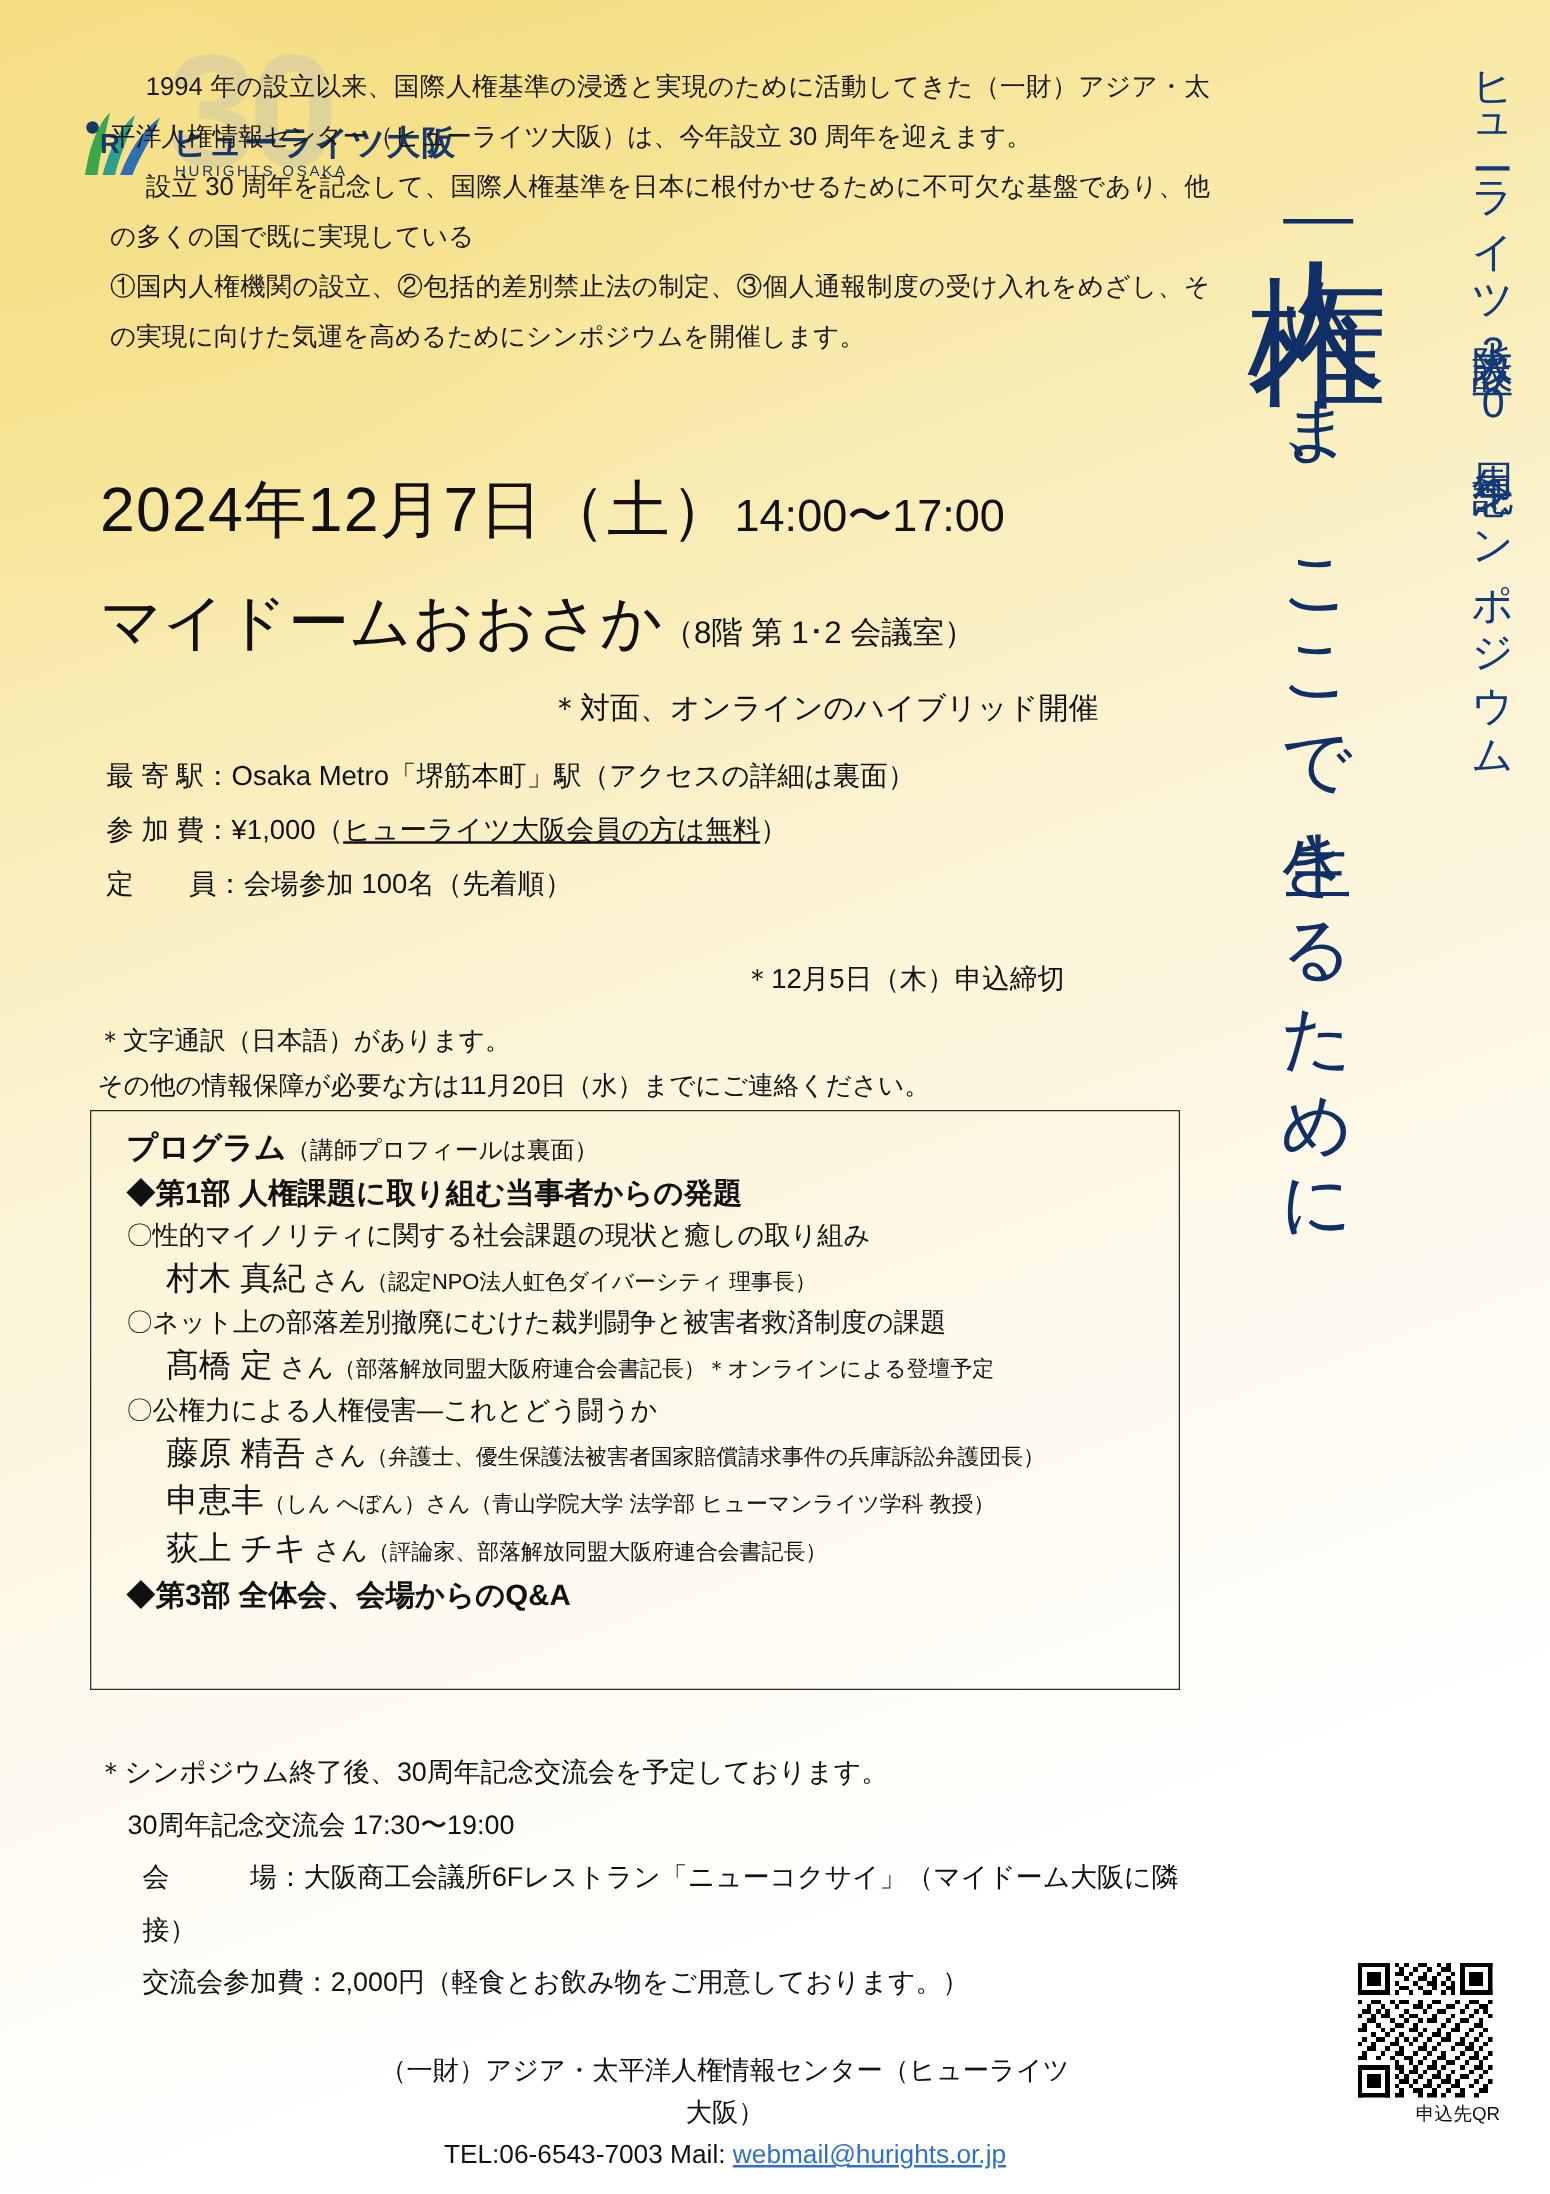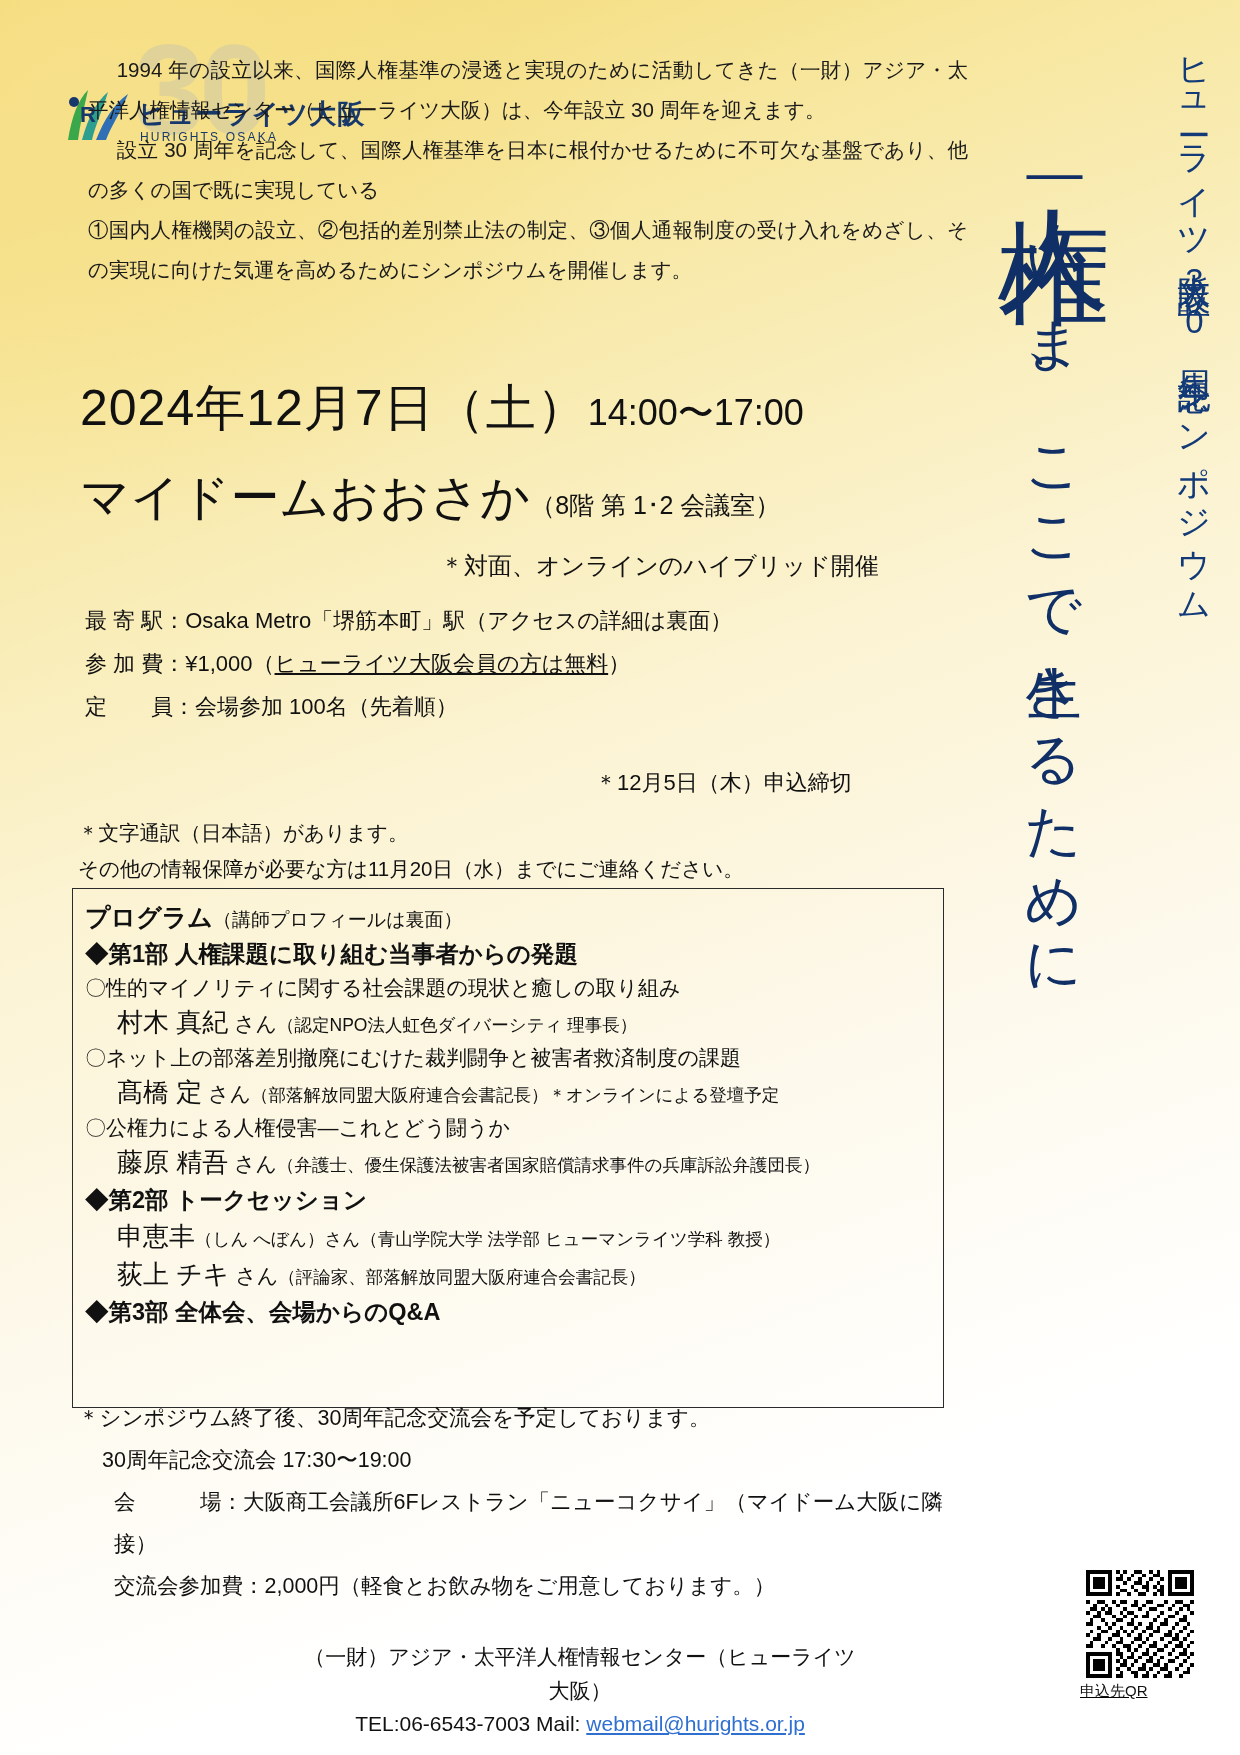--- a/index.html
+++ b/index.html
@@ -157,10 +157,10 @@
     left: 72px;
     top: 888px;
     width: 872px;
-    height: 520px;
+    height: 464px;
     border: 1.6px solid #2b2b2b;
     box-sizing: border-box;
-    padding: 12px 16px 10px 12px;
+    padding: 12px 16px 10px 28px;
     color: #111;
   }
   .program .ttl {

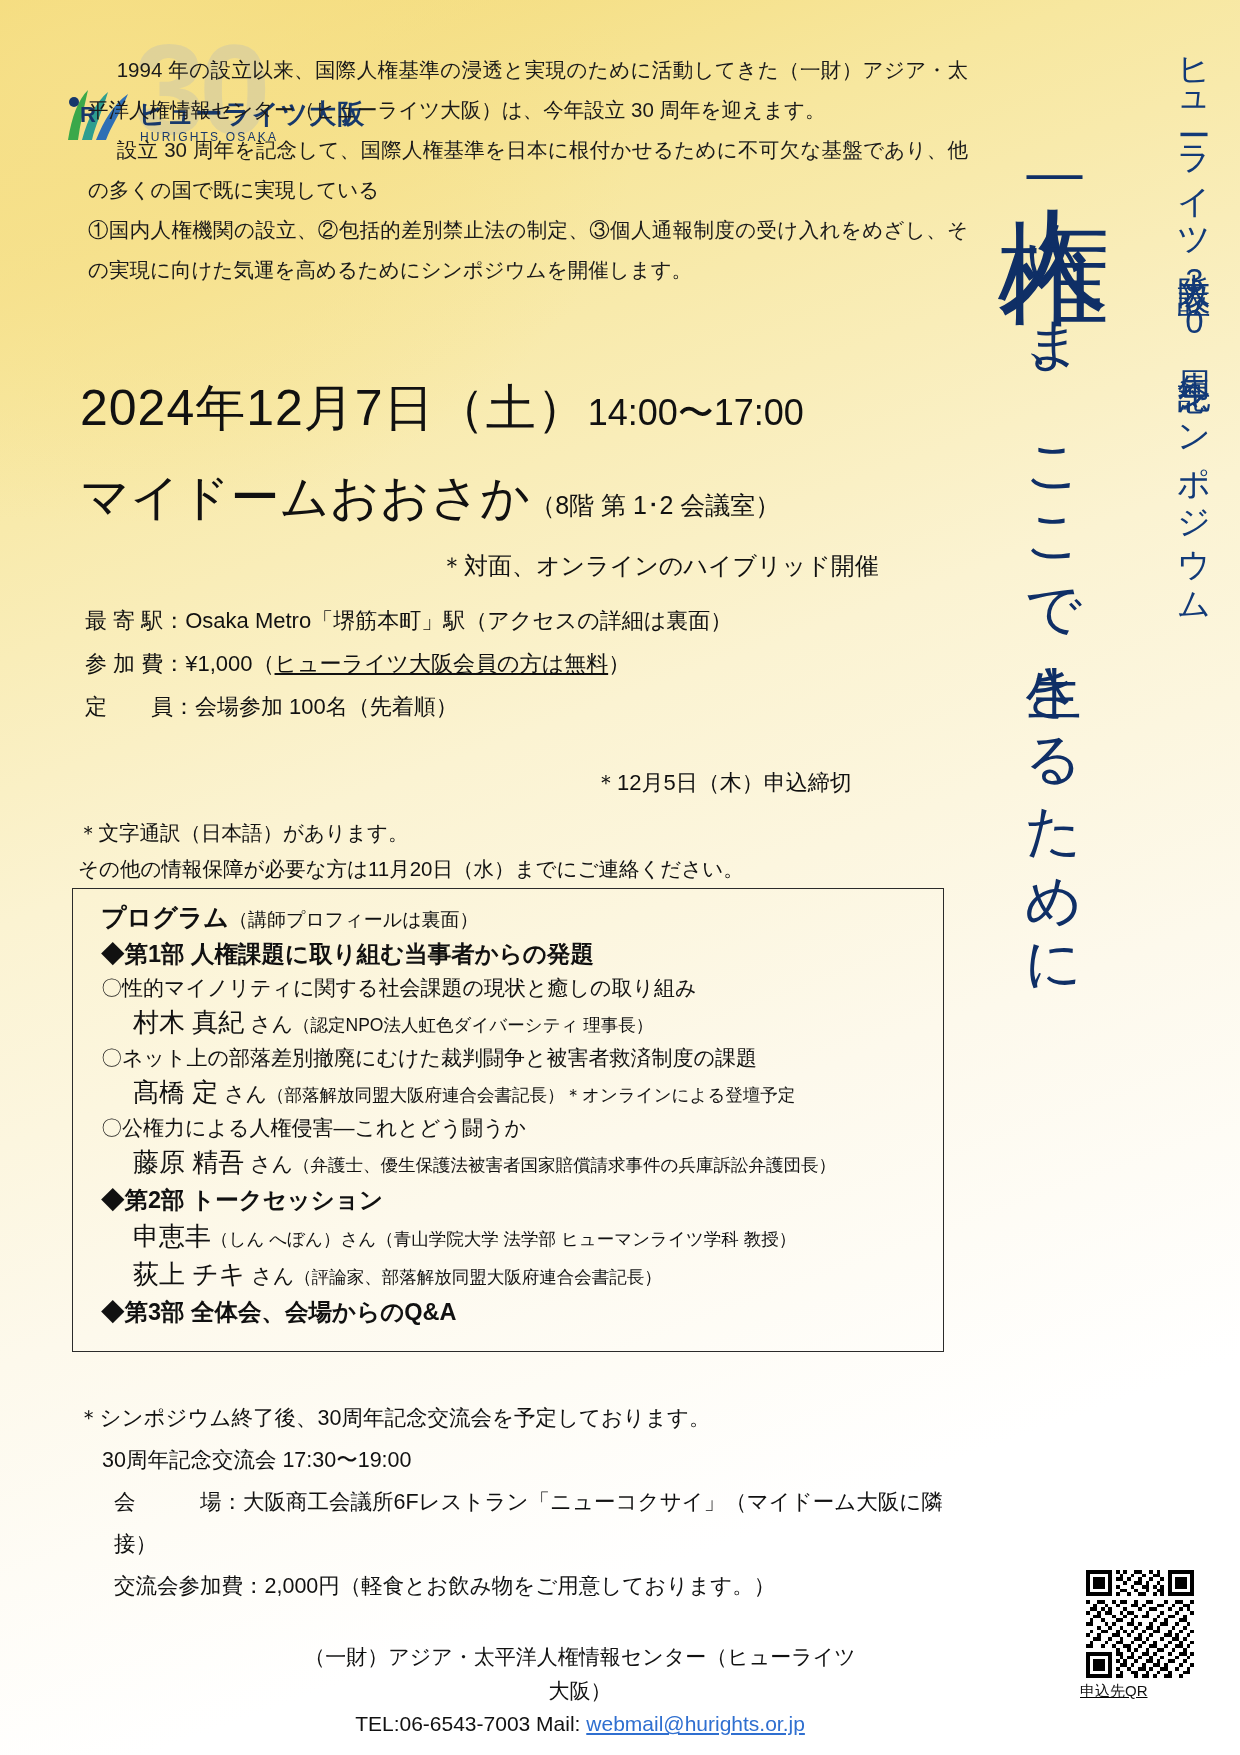--- a/index.html
+++ b/index.html
@@ -339,7 +339,6 @@
       <span>藤原 精吾</span><span class="mid"> さん</span><small>（弁護士、優生保護法被害者国家賠償請求事件の兵庫訴訟弁護団長）</small>
     </div>
 
-    <div class="part">◆第2部  トークセッション</div>
     <div class="speaker">
       <span>申恵丰</span><small>（しん へぼん）さん</small><small>（青山学院大学 法学部 ヒューマンライツ学科 教授）</small>
     </div>

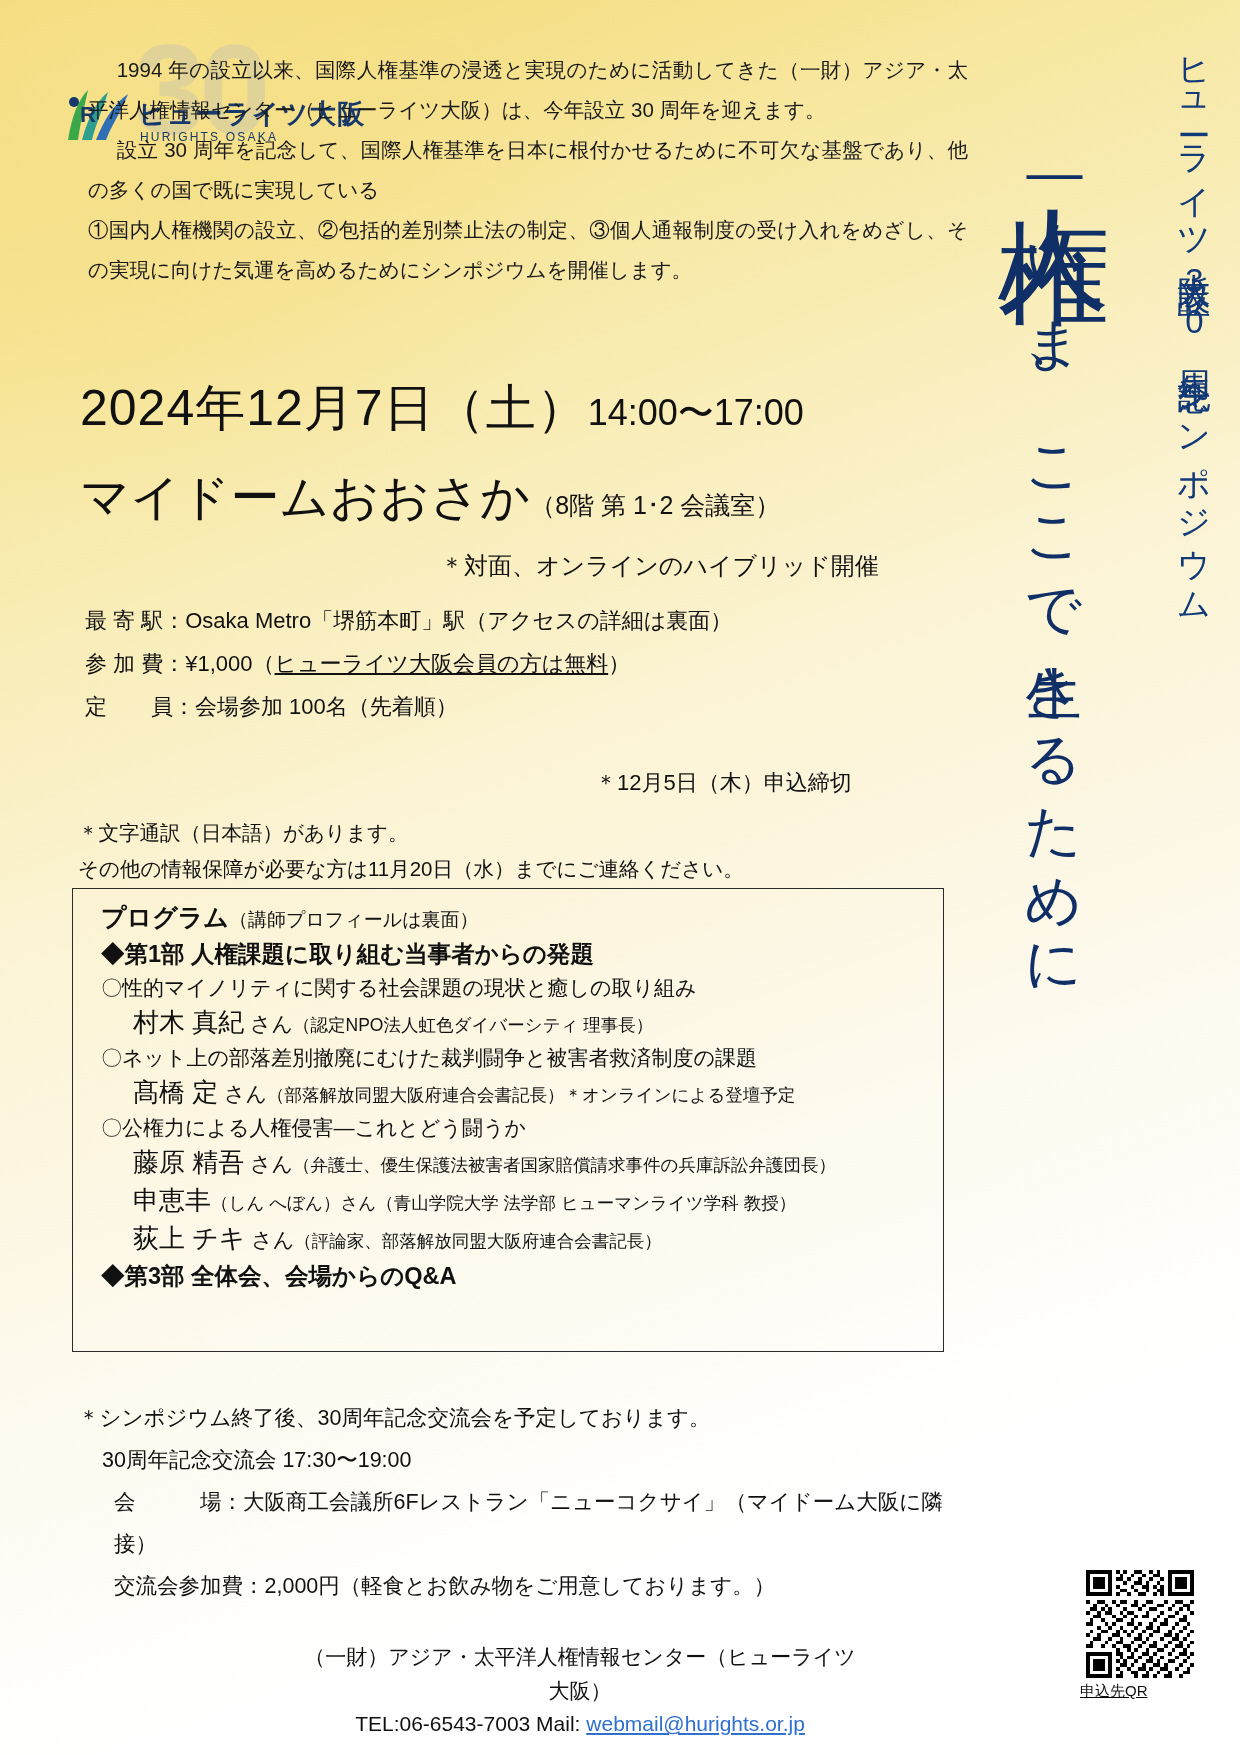--- a/index.html
+++ b/index.html
@@ -247,8 +247,7 @@
     left: 1080px;
     top: 1570px;
     width: 120px;
-    text-align: left;
-    text-decoration: underline;
+    text-align: right;
   }
   .qr {
     width: 108px;

